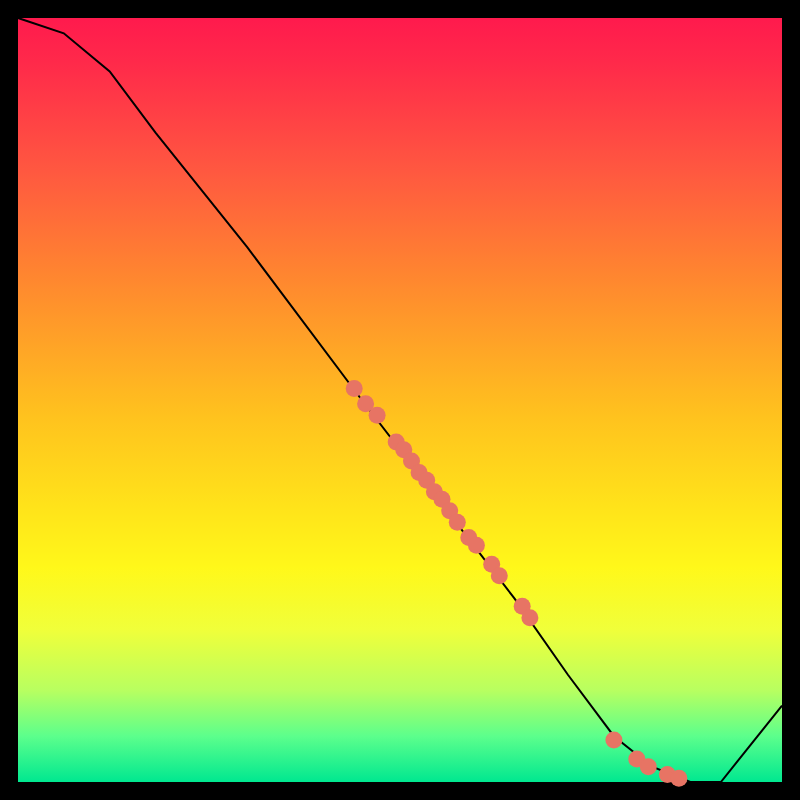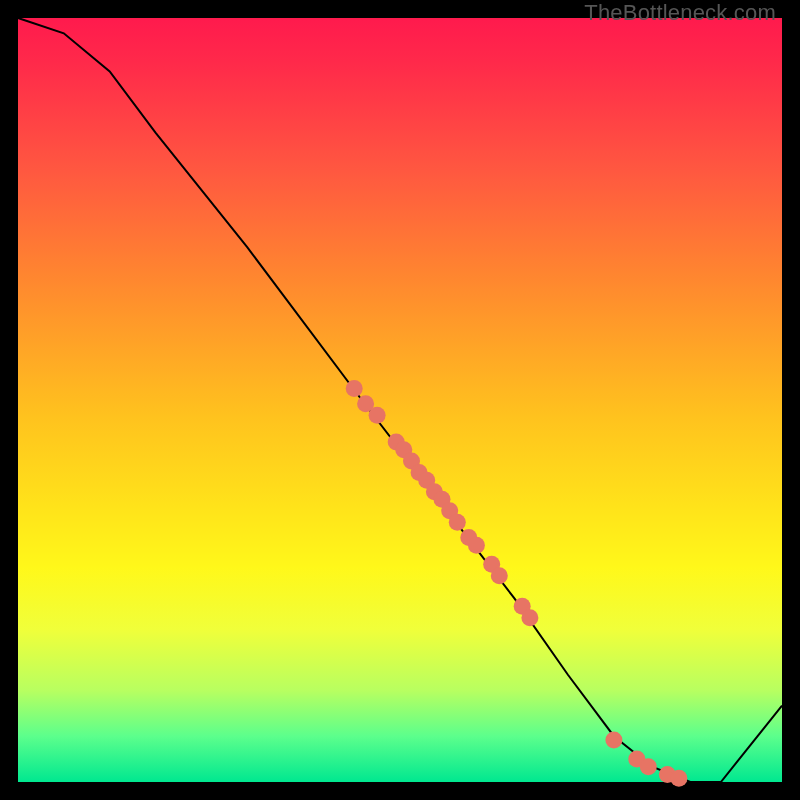--- a/index.html
+++ b/index.html
@@ -101,7 +101,6 @@
       </g>
   </svg>
 
-  <div class="watermark">TheBottleneck.com</div>
 </div>
 
 </body></html>

